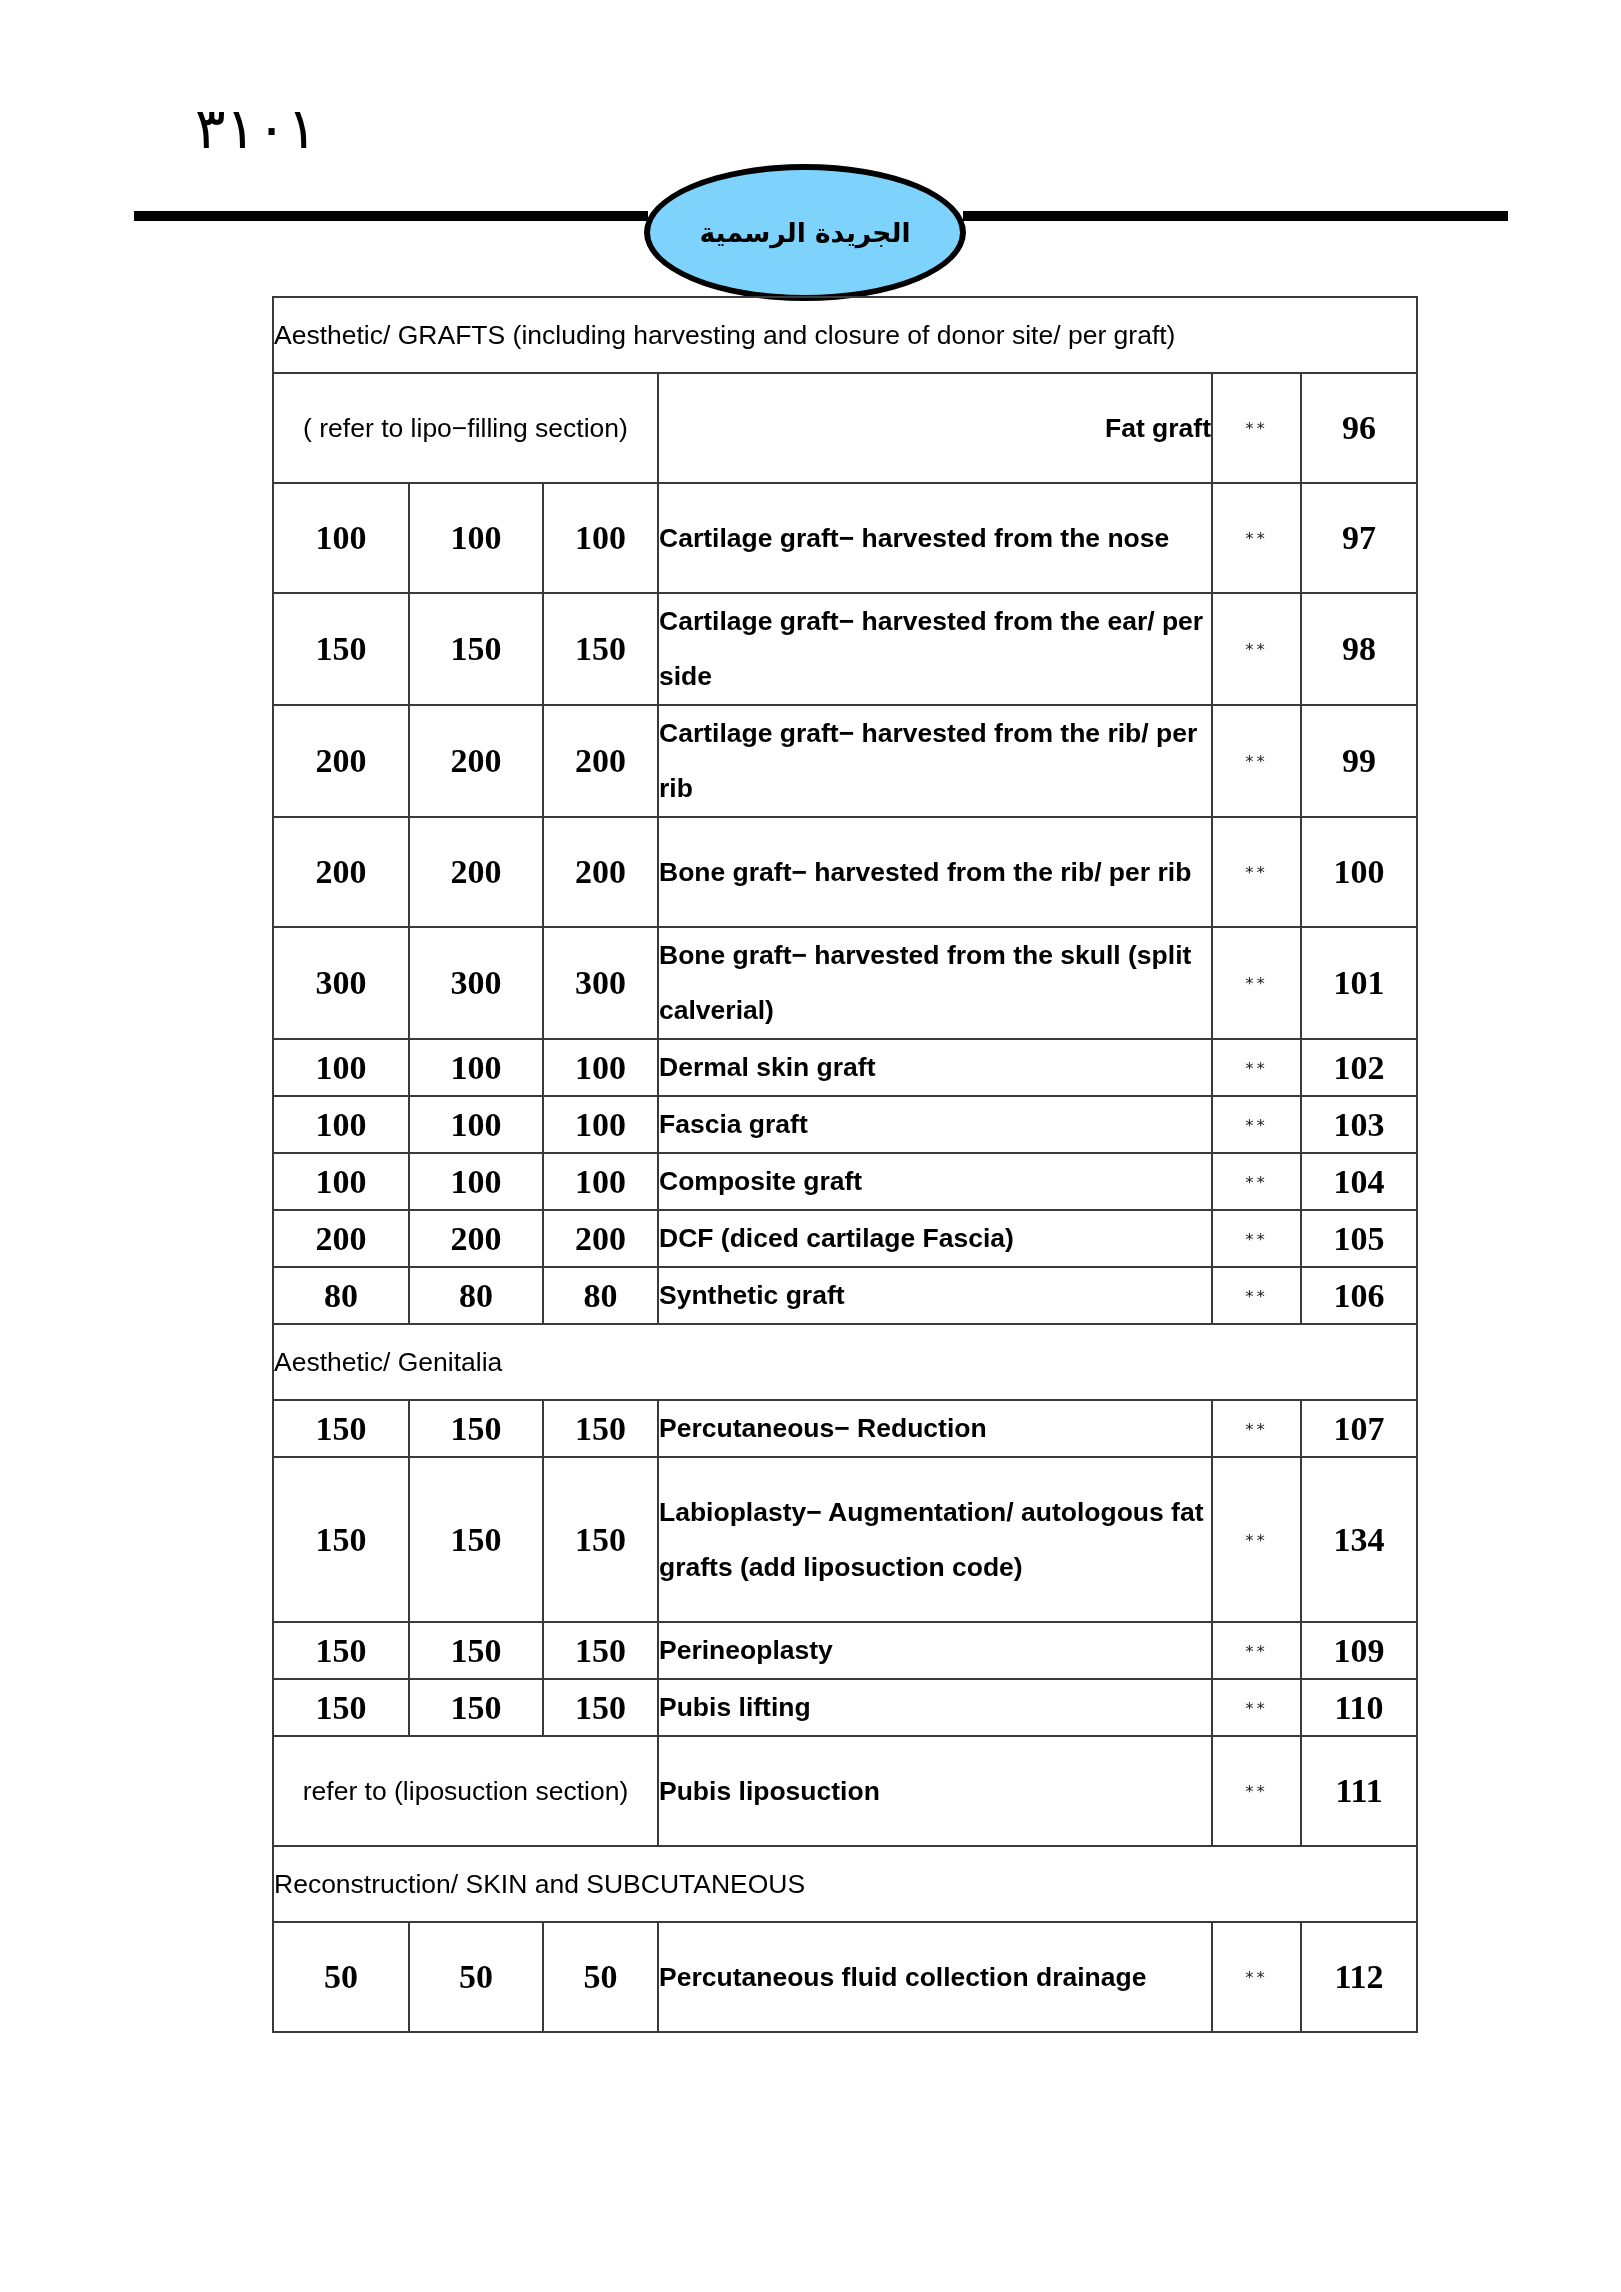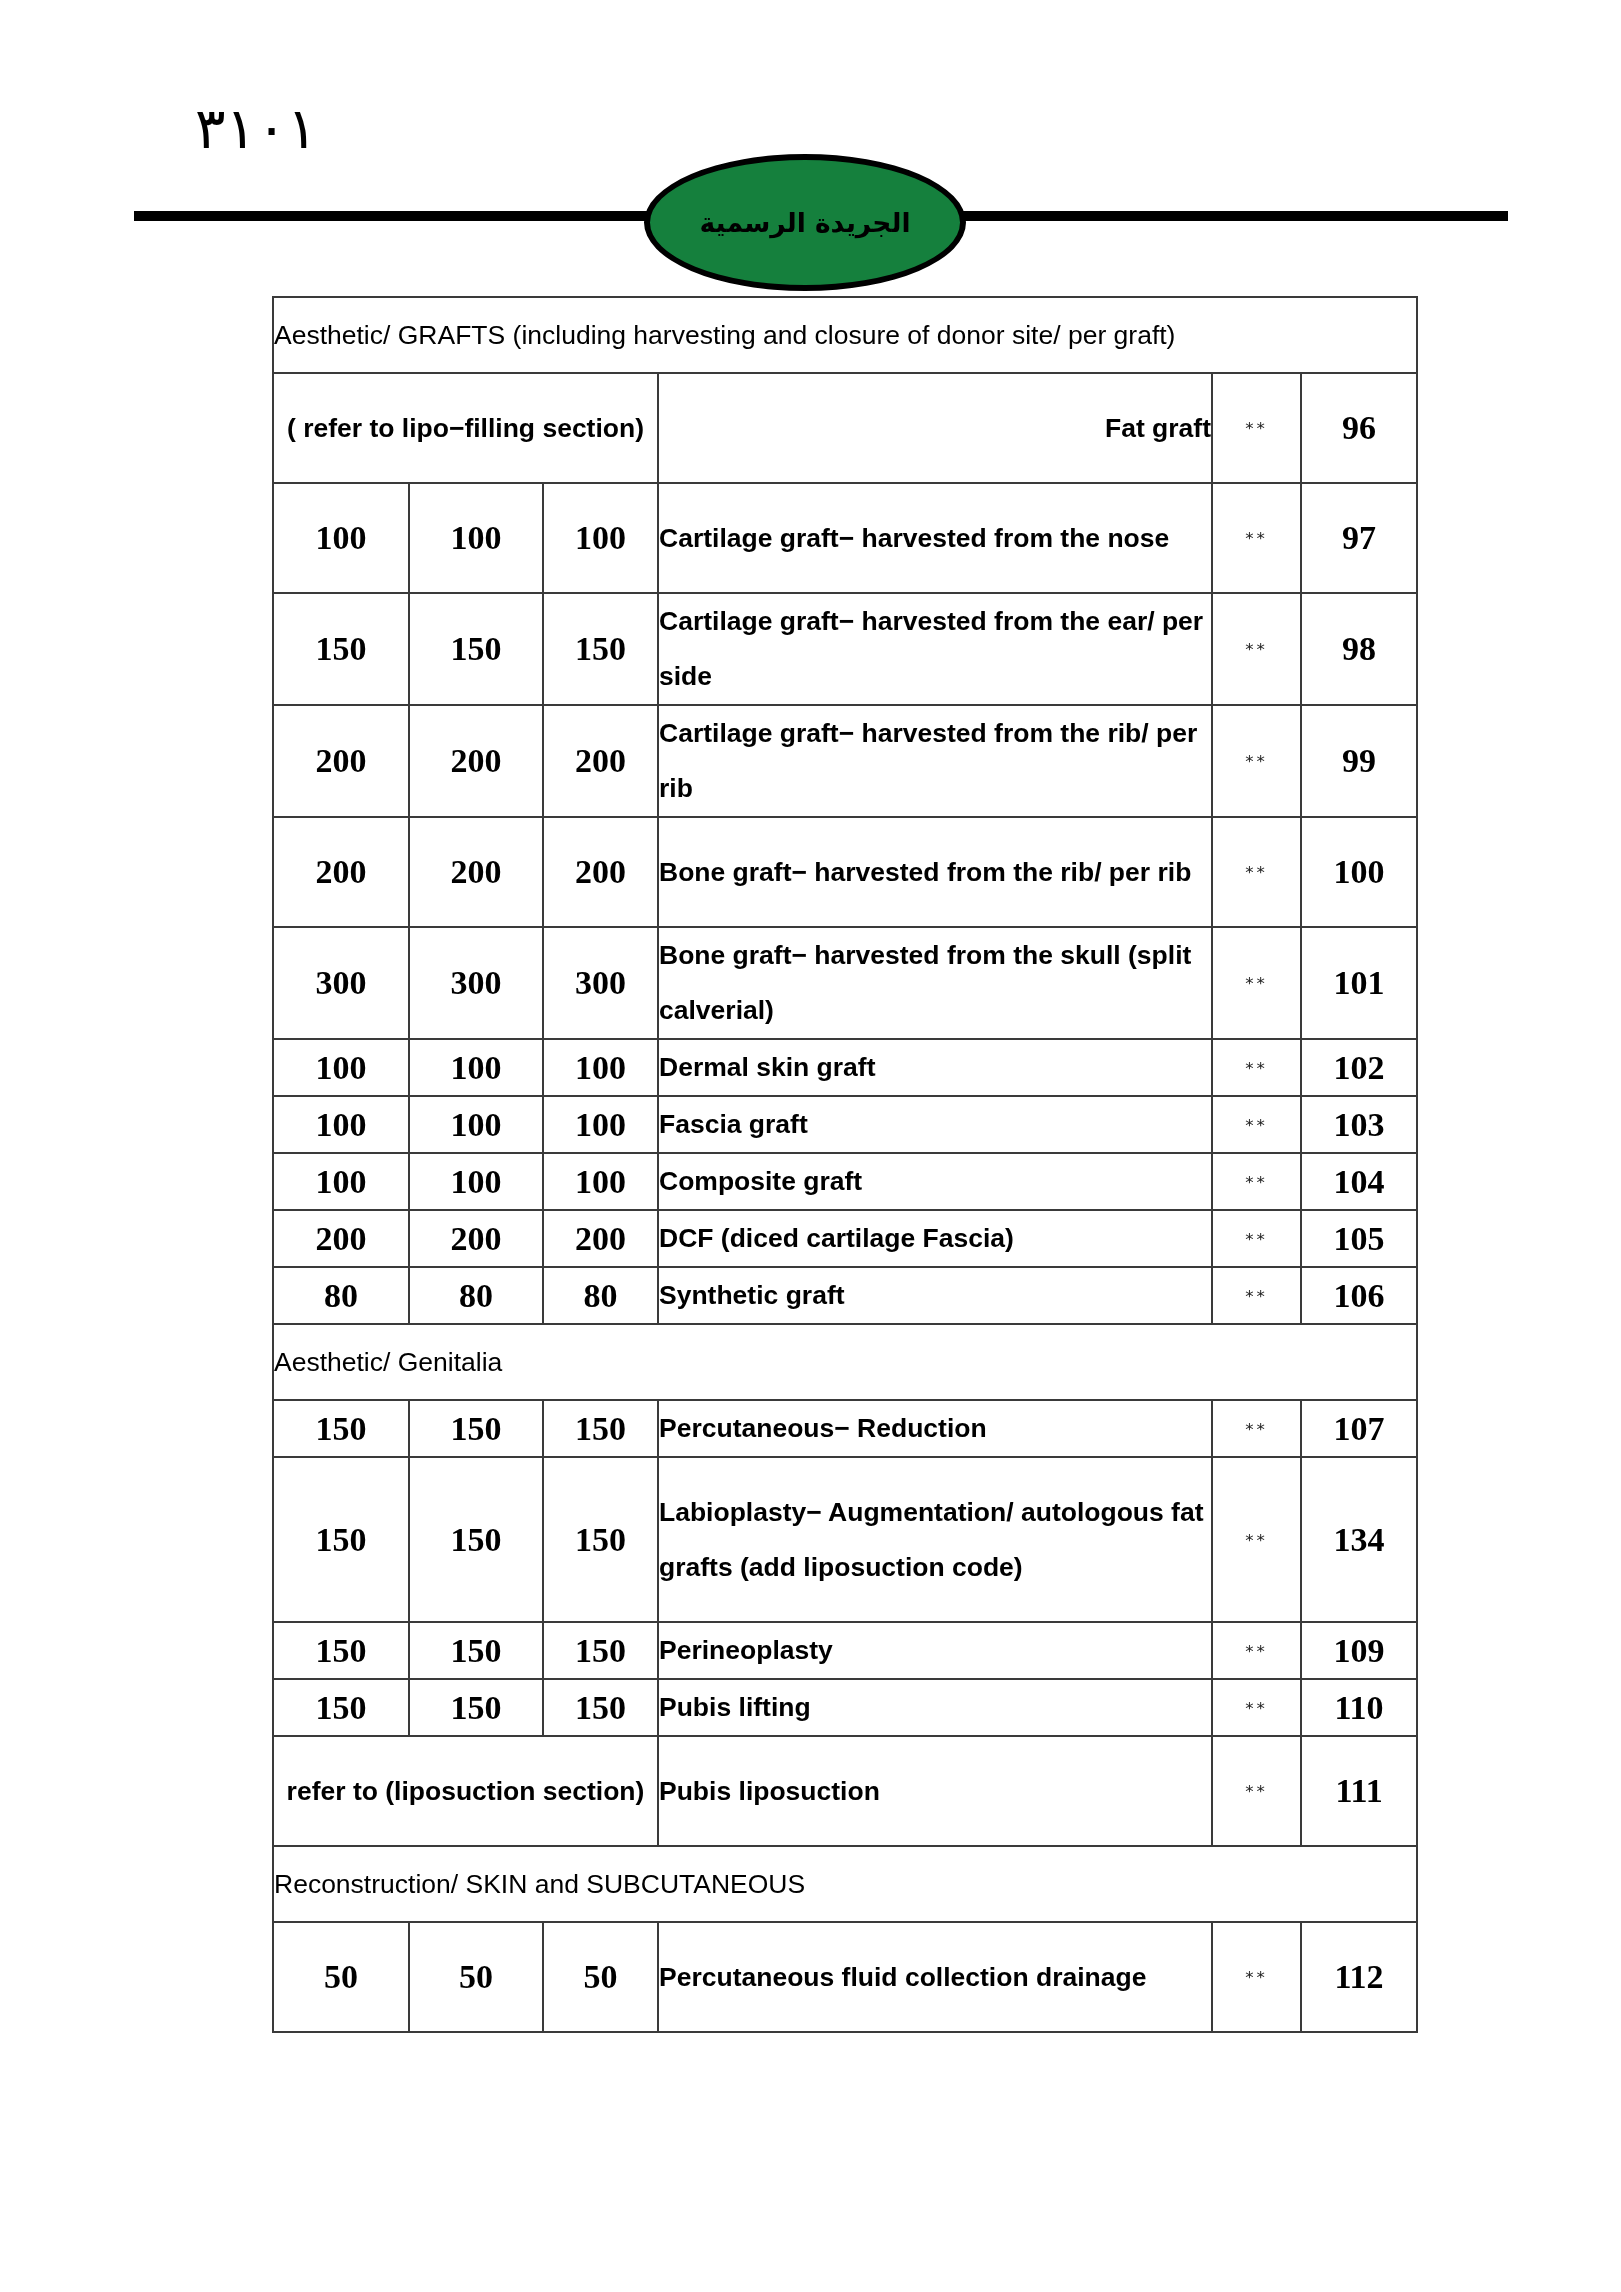--- a/index.html
+++ b/index.html
@@ -13,8 +13,8 @@
   .rule.left { left: 134px; width: 514px; }
   .rule.right { left: 963px; width: 545px; }
   .oval {
-    position: absolute; left: 644px; top: 154px; width: 310px; height: 125px;
-    border: 6.9px solid #000; border-radius: 50%; background: #15803d;
+    position: absolute; left: 644px; top: 164px; width: 310px; height: 125px;
+    border: 6.9px solid #000; border-radius: 50%; background: #7dd3fc;
     display: flex; align-items: center; justify-content: center;
   }
   .oval span {

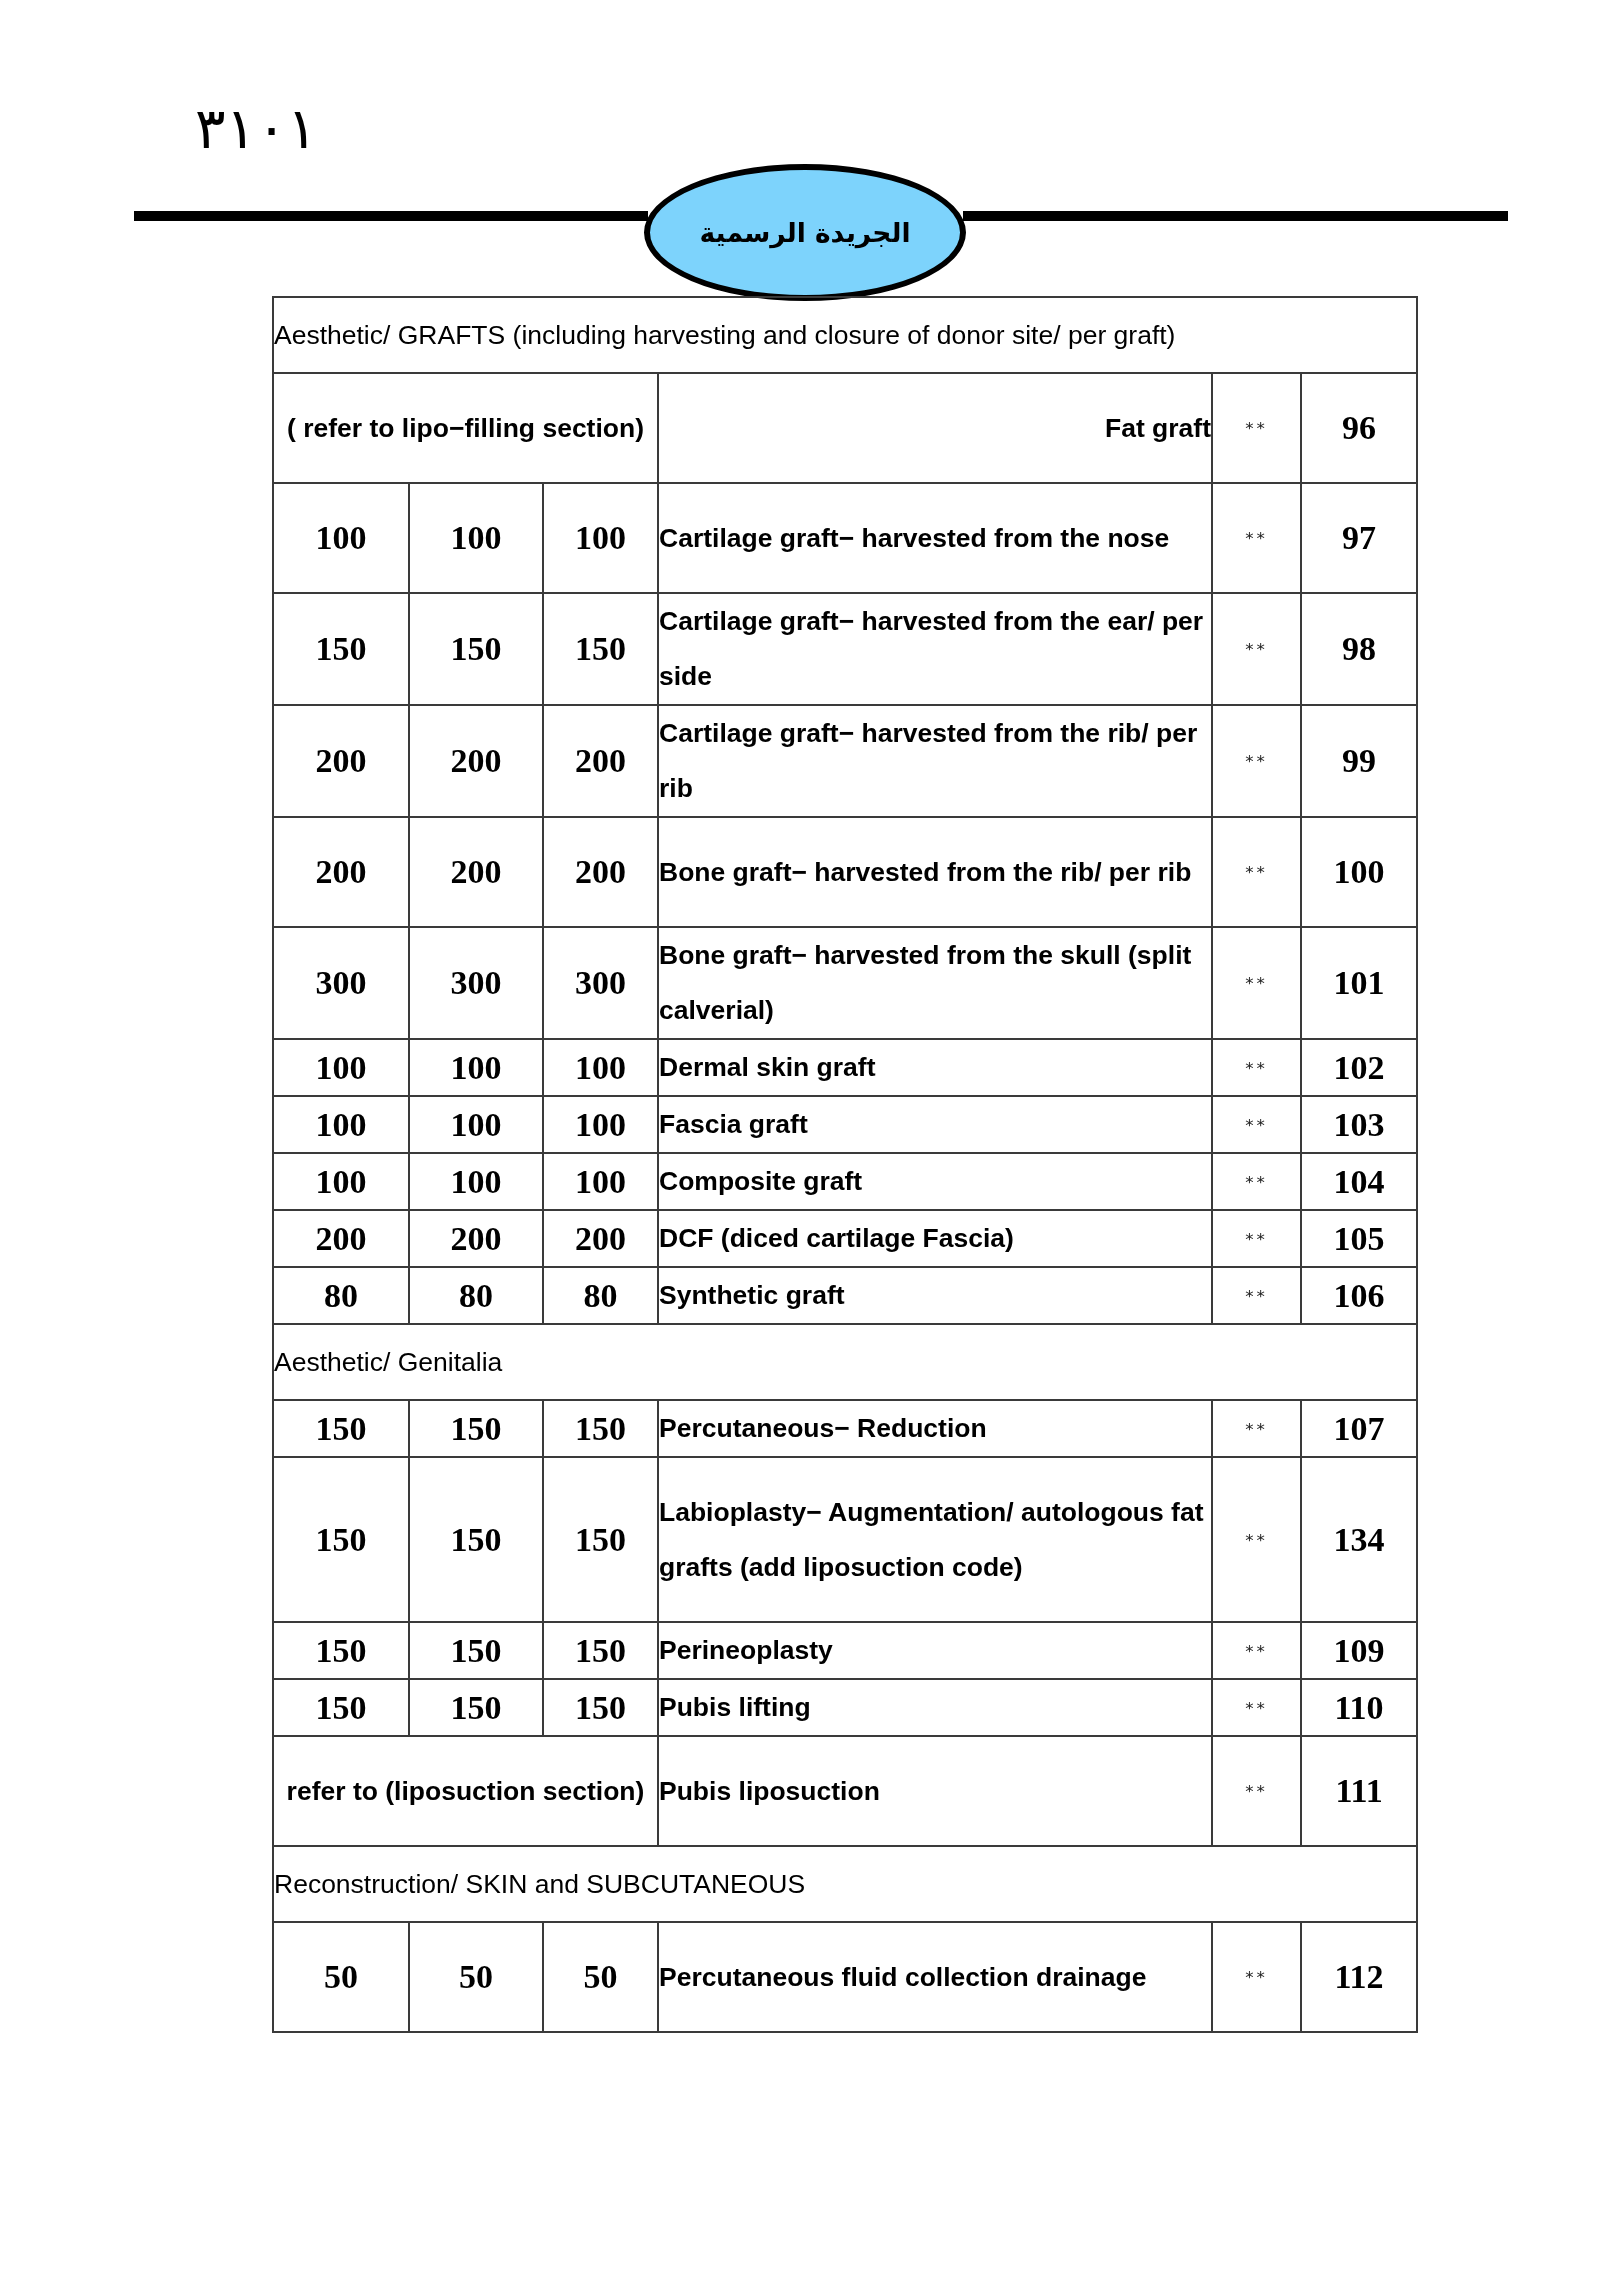--- a/index.html
+++ b/index.html
@@ -42,7 +42,7 @@
   }
   td.desc.right { text-align: right; margin-top: 8px; }
   td.ref {
-    text-align: center; font-family: "Liberation Sans", sans-serif; font-weight: bold;
+    text-align: center; font-family: "Liberation Sans", sans-serif; font-weight: normal;
     font-size: 26.5px; line-height: 55px;
   }
   td.ast {

